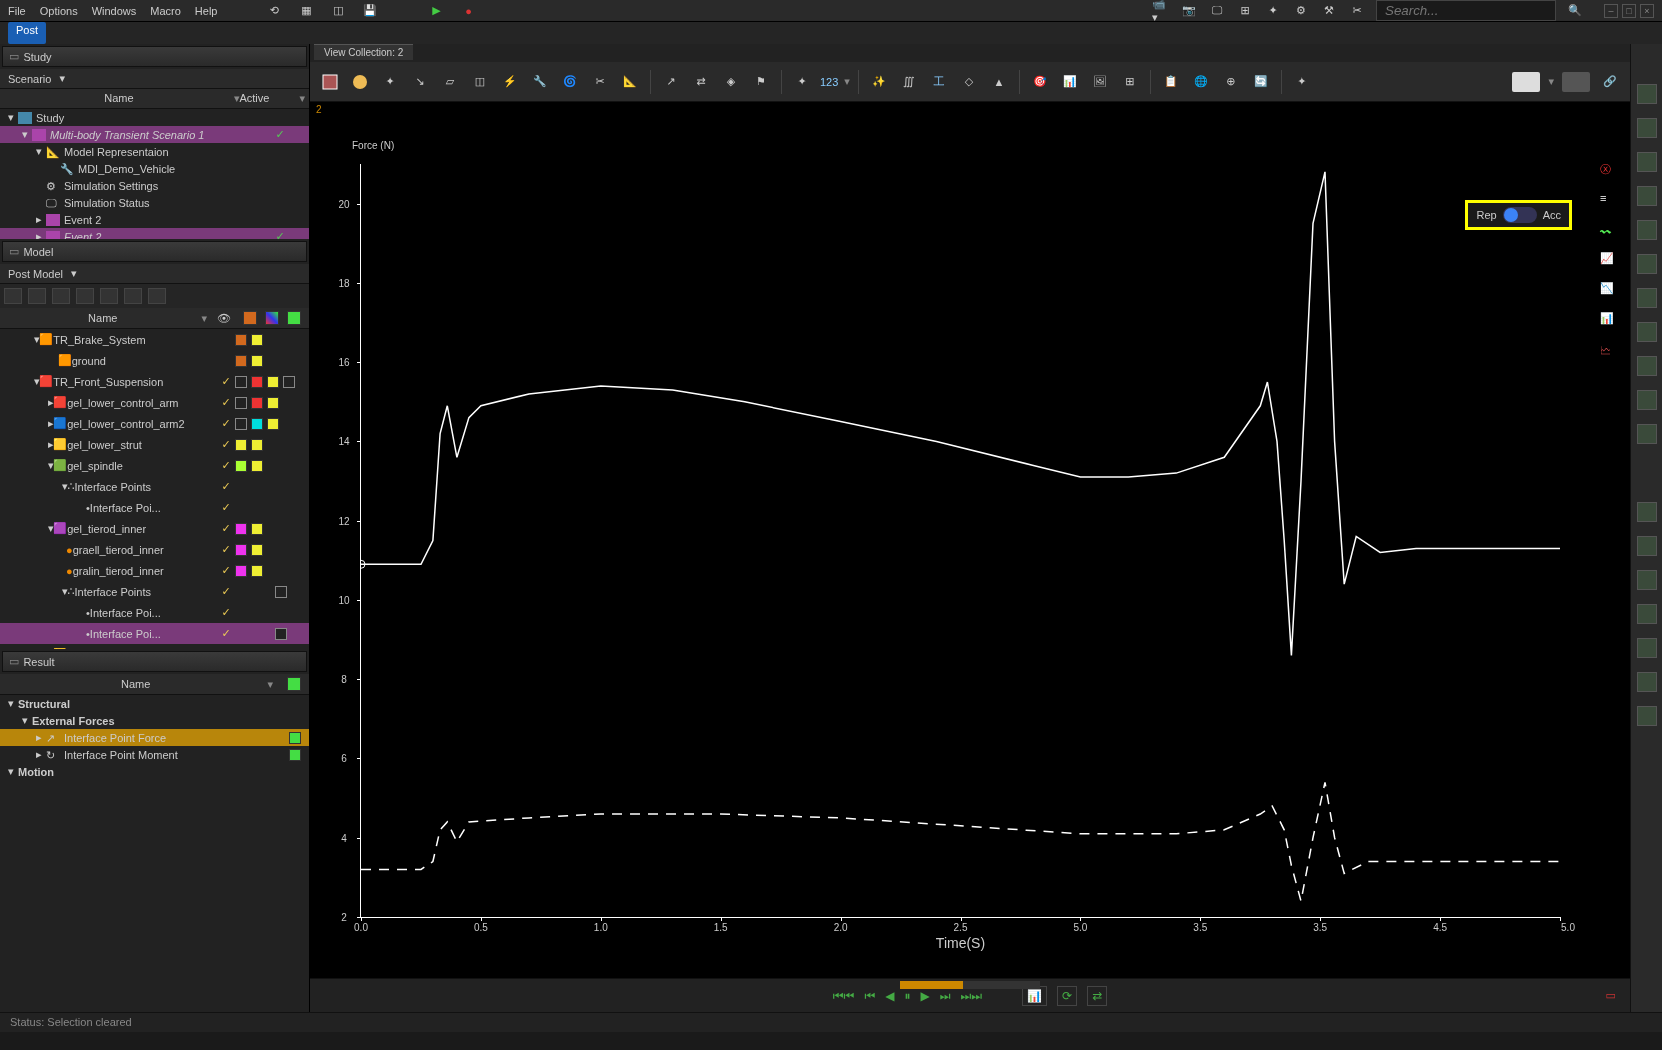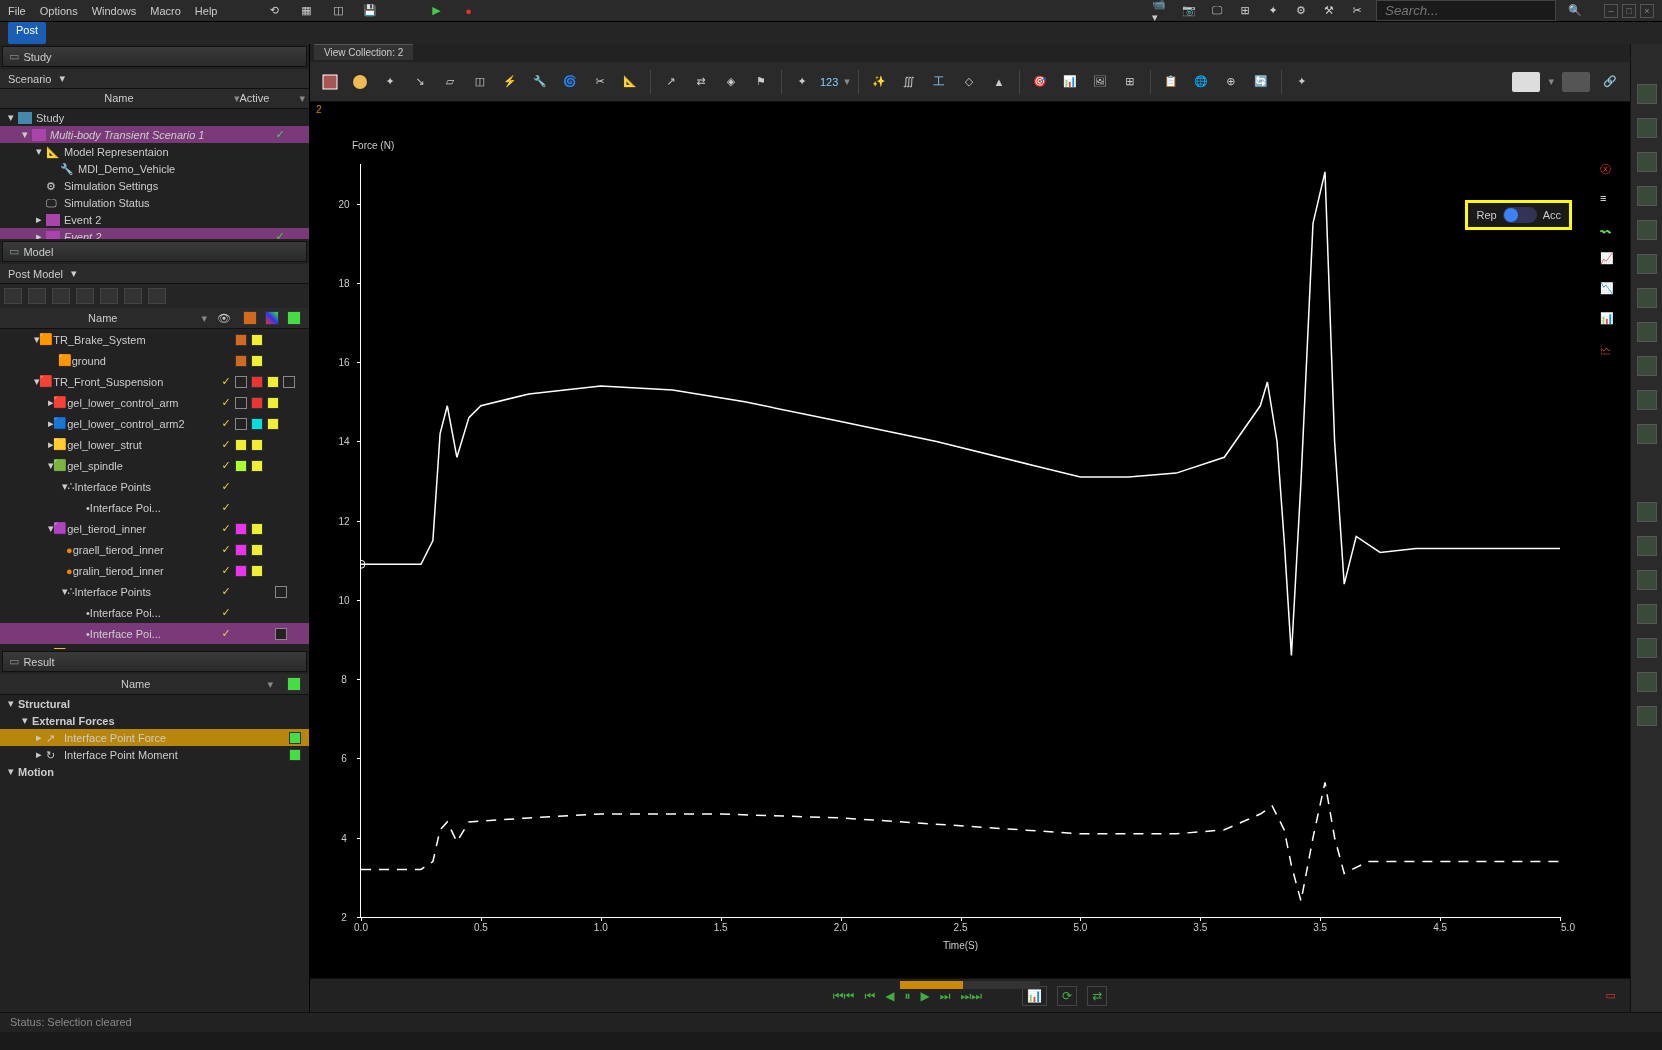--- a/index.html
+++ b/index.html
@@ -87,7 +87,7 @@
 .ytick-line { position: absolute; left: -4px; width: 4px; height: 1px; background: #fff; }
 .xtick { position: absolute; bottom: -16px; transform: translateX(-50%); color: #ccc; font-size: 10px; }
 .xtick-line { position: absolute; bottom: -4px; width: 1px; height: 4px; background: #fff; }
-.xlabel { position: absolute; bottom: -34px; left: 50%; transform: translateX(-50%); color: #ccc; font-size: 10px; }
+.xlabel { position: absolute; bottom: -34px; left: 50%; transform: translateX(-50%); color: #ccc; font-size: 14px; }
 svg.lines { position: absolute; inset: 0; width: 100%; height: 100%; }
 .chart-side-icons { position: absolute; right: 10px; top: 60px; display: flex; flex-direction: column; gap: 12px; }
 .chart-side-icons div { width: 20px; height: 18px; }

